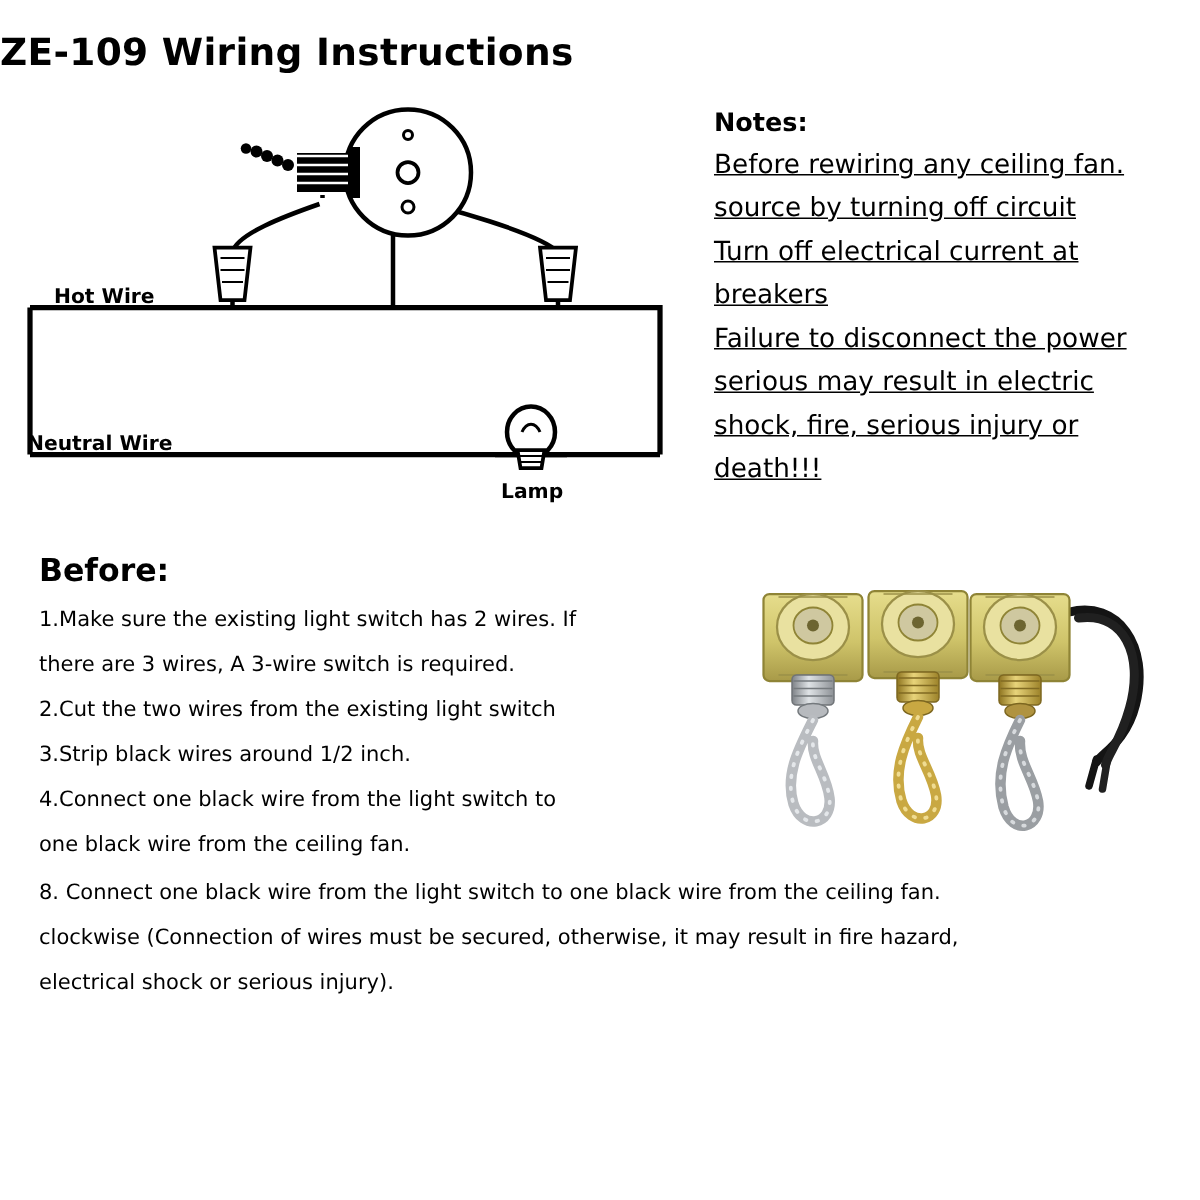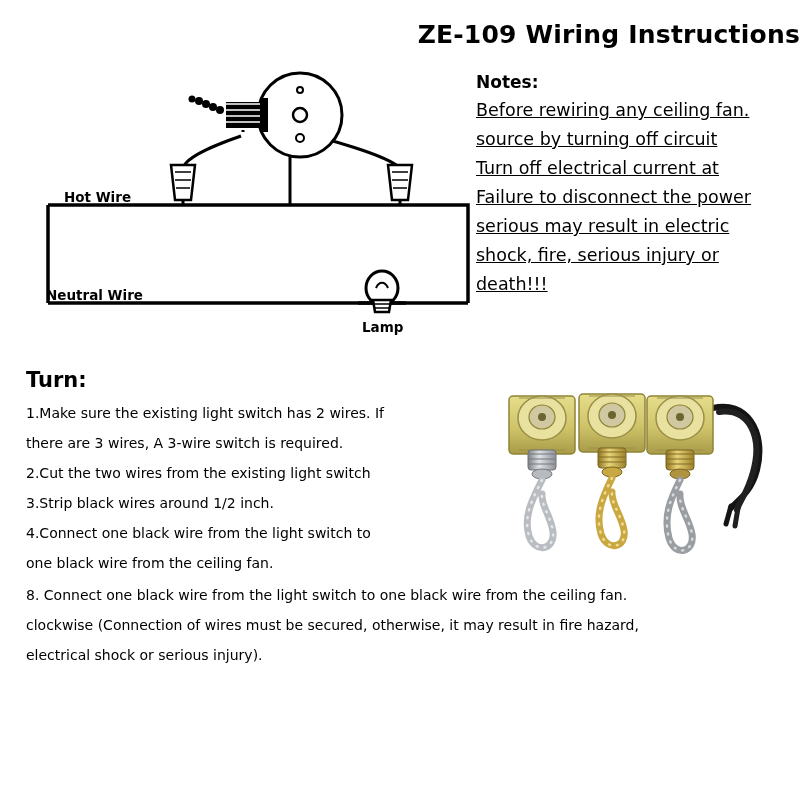--- a/index.html
+++ b/index.html
@@ -26,7 +26,7 @@
     left: 0;
     top: 20px;
     width: 800px;
-    text-align: right;
+    text-align: left;
     font-size: 25px;
     font-weight: bold;
     letter-spacing: 0.2px;

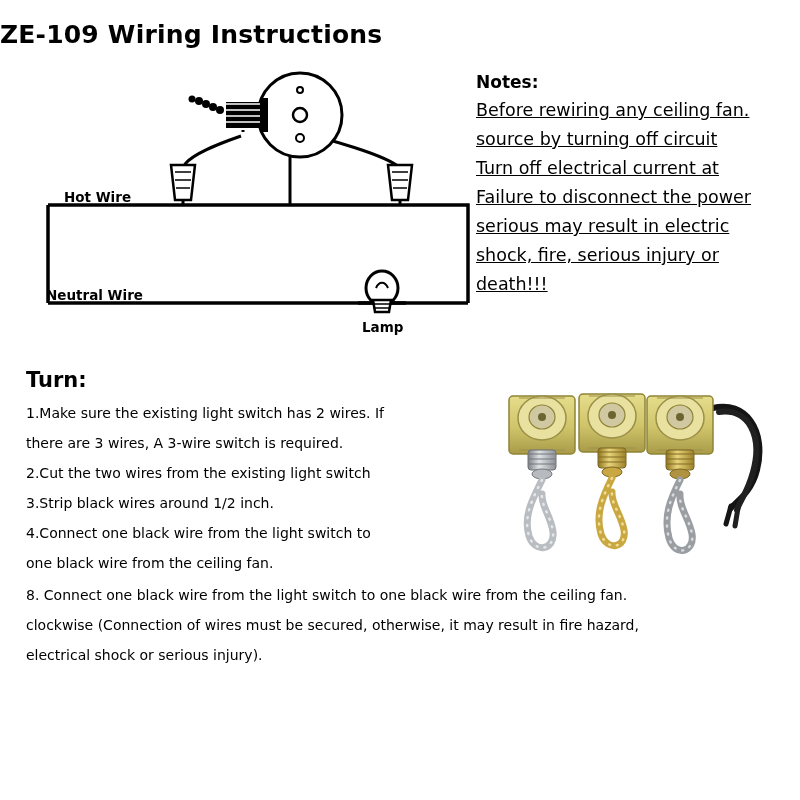--- a/index.html
+++ b/index.html
@@ -58,7 +58,6 @@
     top: 60px;
     width: 470px;
     height: 290px;
-    padding-left: 28px;
   }
   .diagram svg {
     display: block;

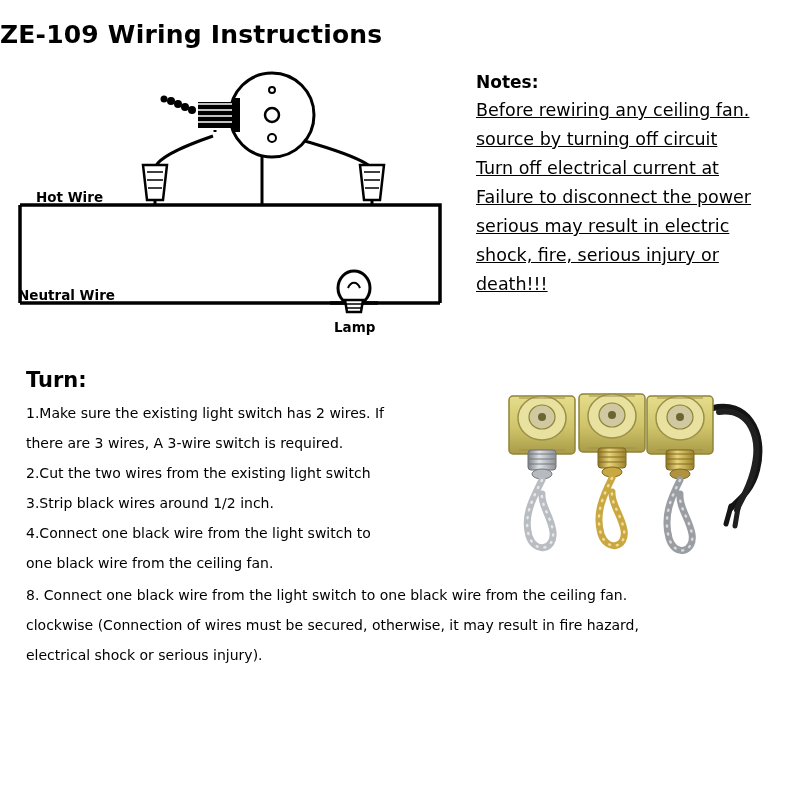--- a/index.html
+++ b/index.html
@@ -118,6 +118,7 @@
     <div class="notes-line">Before rewiring any ceiling fan.</div>
     <div class="notes-line">source by turning off circuit</div>
     <div class="notes-line">Turn off electrical current at</div>
+    <div class="notes-line">breakers</div>
     <div class="notes-line">Failure to disconnect the power</div>
     <div class="notes-line">serious may result in electric</div>
     <div class="notes-line">shock, fire, serious injury or</div>

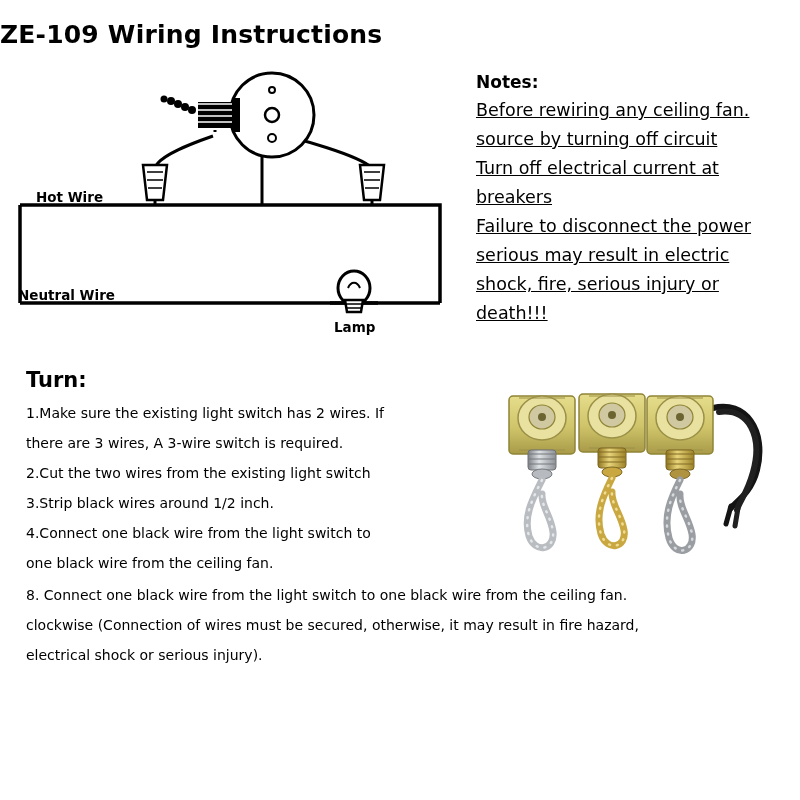--- a/index.html
+++ b/index.html
@@ -187,7 +187,7 @@
   </div>
 
   <div class="steps">
-    <div class="steps-heading">Turn:</div>
+    <div class="steps-heading">Before:</div>
     <div class="steps-narrow">
       <div class="step-line">1.Make sure the existing light switch has 2 wires. If</div>
       <div class="step-line">there are 3 wires, A 3-wire switch is required.</div>

